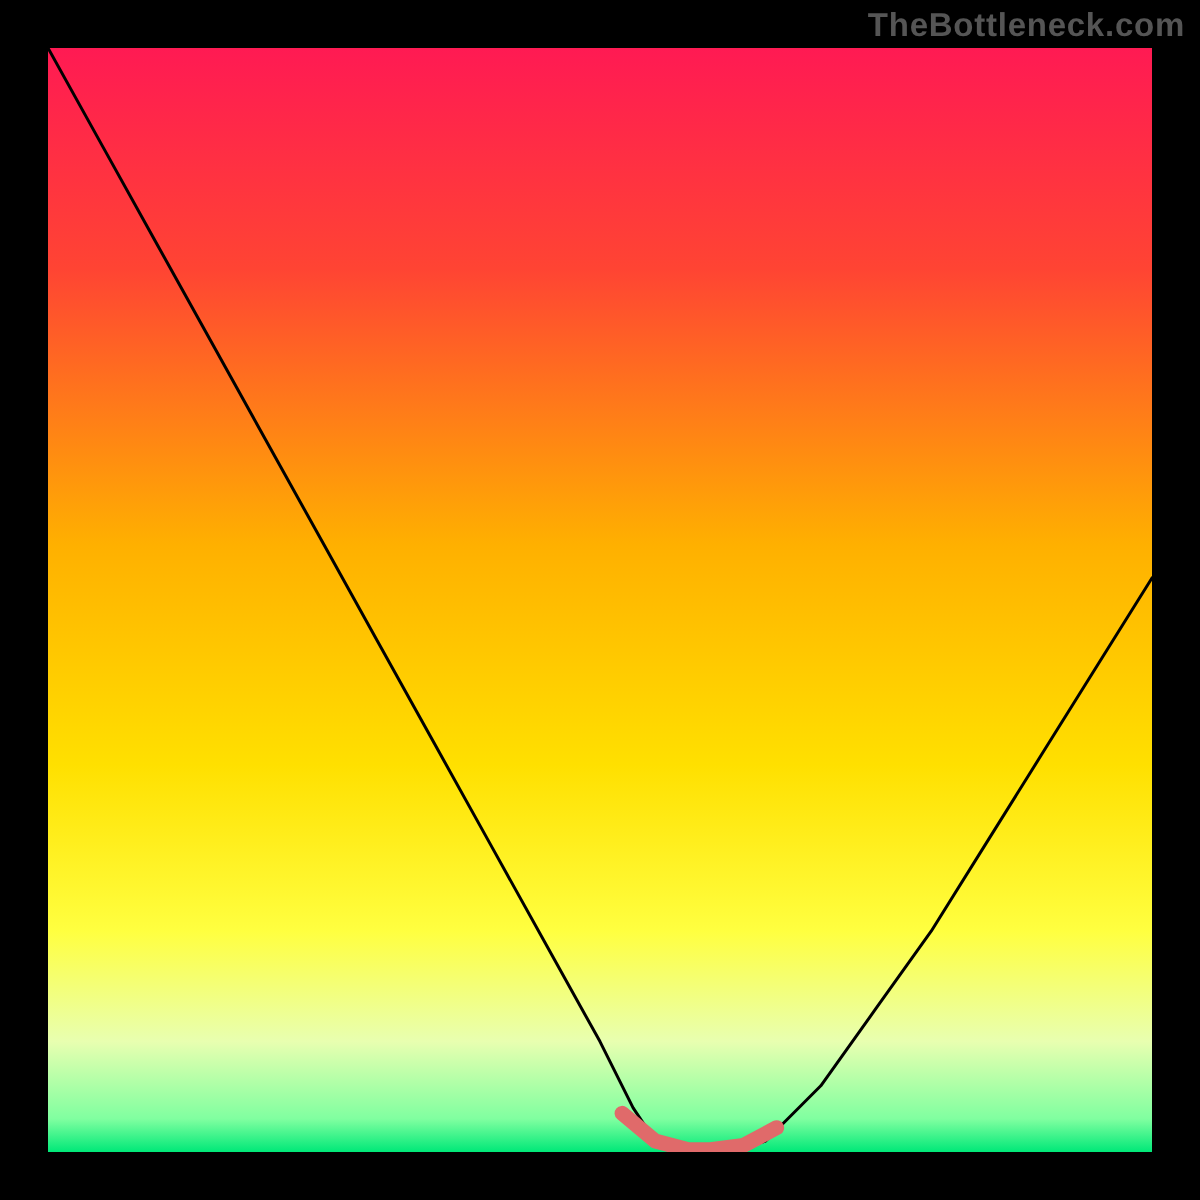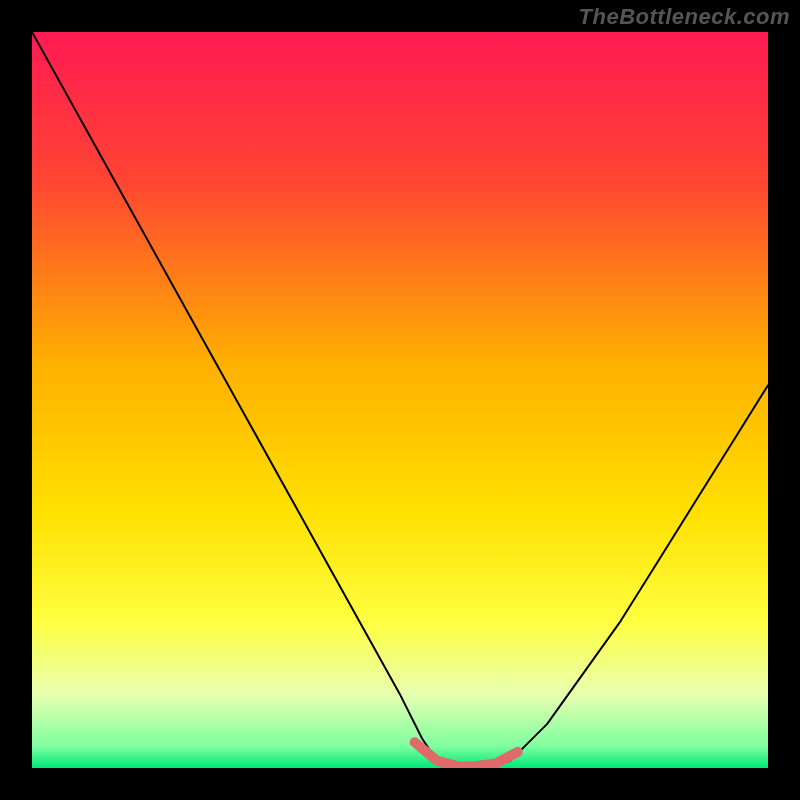--- a/index.html
+++ b/index.html
@@ -26,7 +26,6 @@
     font-weight: bold;
     letter-spacing: 0.5px;
     z-index: 50;
-    font-style: italic;
   }
   svg.chart {
     position: absolute;

